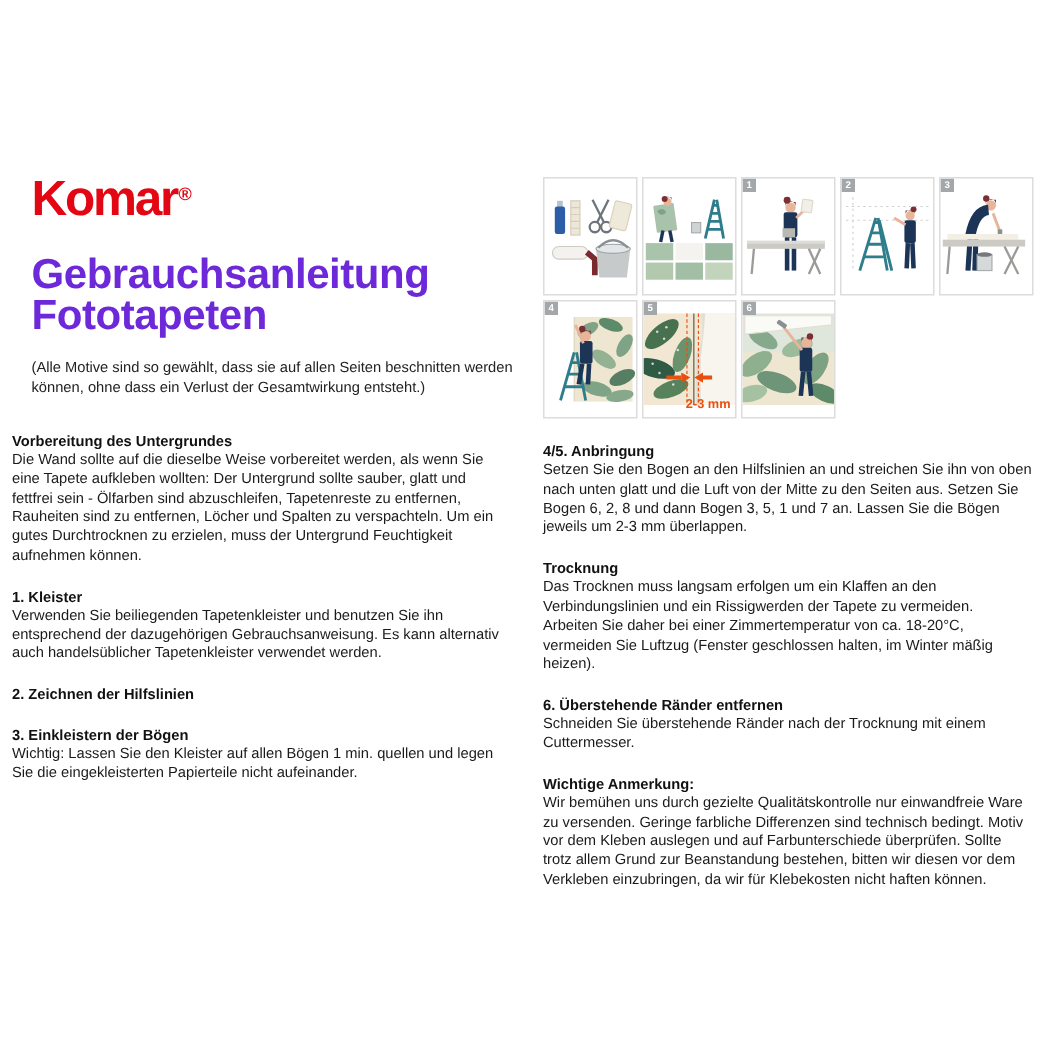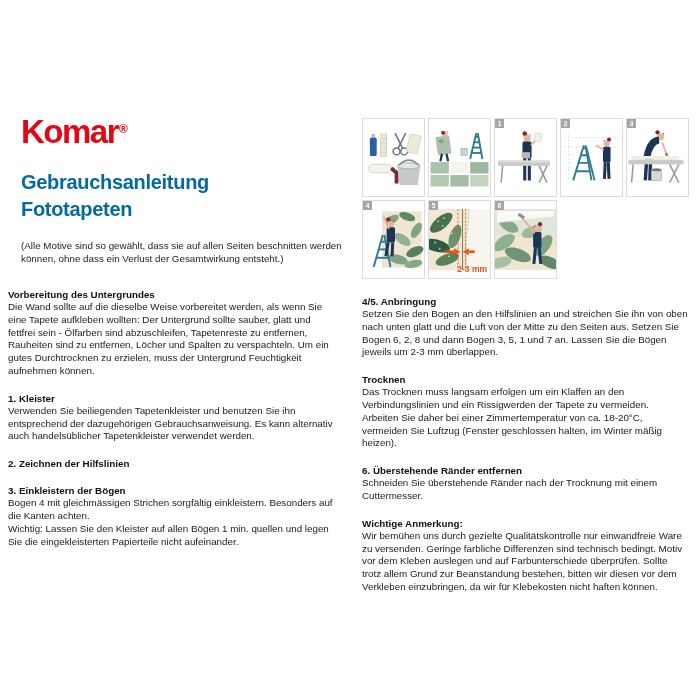--- a/index.html
+++ b/index.html
@@ -10,8 +10,8 @@
   .logo{position:absolute;left:21px;top:114px;color:var(--brand-red);font-weight:bold;
         font-size:33px;letter-spacing:-1.5px;line-height:36px;}
   .logo .reg{font-size:12px;font-weight:bold;vertical-align:top;position:relative;top:-3px;left:1px;}
-  .title{position:absolute;left:21px;top:169px;font-size:20px;font-weight:bold;
-         line-height:27px;letter-spacing:-0.3px;color:#0369a1;}
+  .title{position:absolute;left:21px;top:169px;font-size:28px;font-weight:bold;
+         line-height:27px;letter-spacing:-0.3px;color:#6d28d9;}
   .note{position:absolute;left:21px;top:240px;width:332px;font-size:9.8px;line-height:12.8px;color:#222;}
 
   

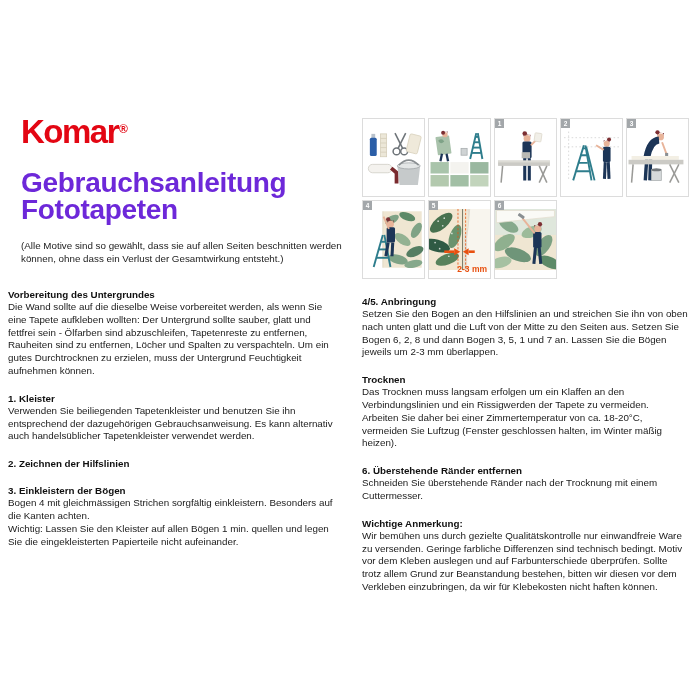--- a/index.html
+++ b/index.html
@@ -286,7 +286,7 @@
       <p>Setzen Sie den Bogen an den Hilfslinien an und streichen Sie ihn von oben nach unten glatt und die Luft von der Mitte zu den Seiten aus. Setzen Sie Bogen 6, 2, 8 und dann Bogen 3, 5, 1 und 7 an. Lassen Sie die Bögen jeweils um 2-3 mm überlappen.</p>
     </div>
     <div class="sec">
-      <h3>Trocknen</h3>
+      <h3>Trocknung</h3>
       <p>Das Trocknen muss langsam erfolgen um ein Klaffen an den Verbindungslinien und ein Rissigwerden der Tapete zu vermeiden.</p>
       <p class="gap-before">Arbeiten Sie daher bei einer Zimmertemperatur von ca. 18-20°C, vermeiden Sie Luftzug (Fenster geschlossen halten, im Winter mäßig heizen).</p>
     </div>

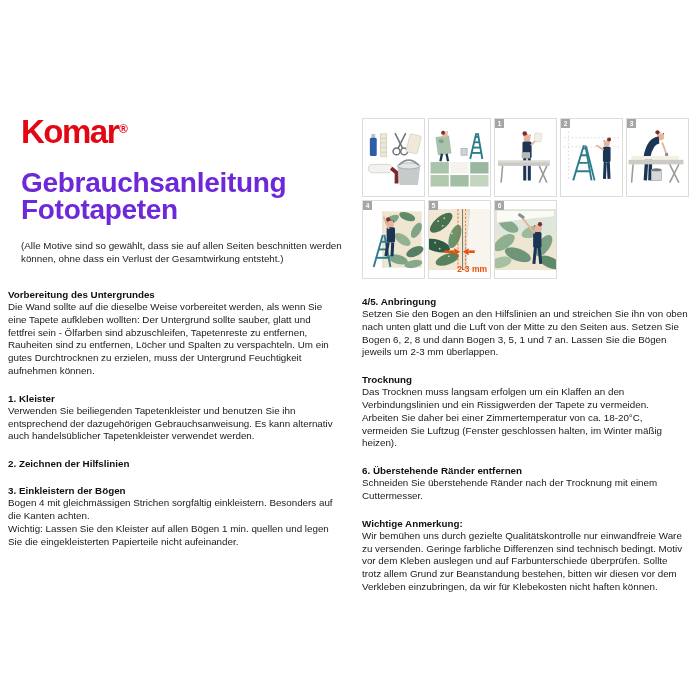--- a/index.html
+++ b/index.html
@@ -275,7 +275,6 @@
     </div>
     <div class="sec">
       <h3>3. Einkleistern der Bögen</h3>
-      <p>Bogen 4 mit gleichmässigen Strichen sorgfältig einkleistern. Besonders auf die Kanten achten.</p>
       <p>Wichtig: Lassen Sie den Kleister auf allen Bögen 1 min. quellen und legen Sie die eingekleisterten Papierteile nicht aufeinander.</p>
     </div>
   </div>

